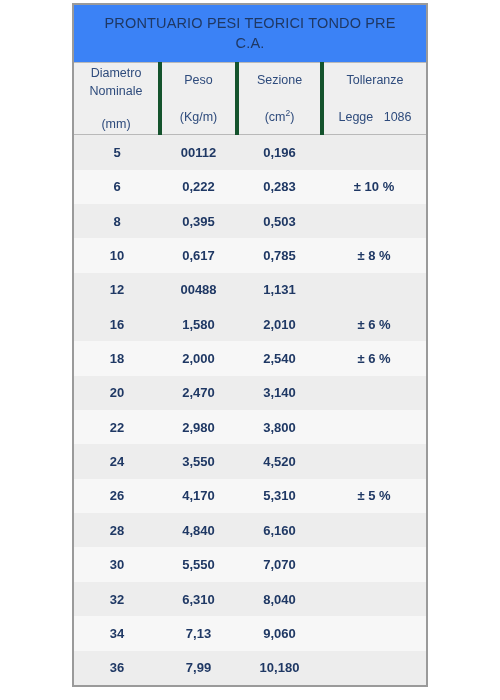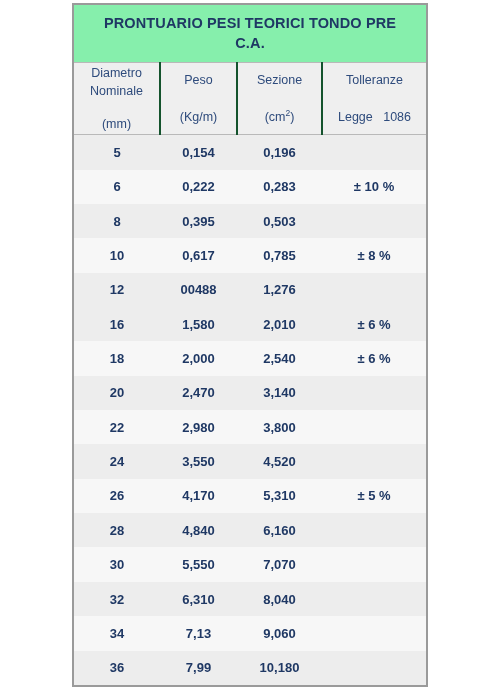--- a/index.html
+++ b/index.html
@@ -36,13 +36,13 @@
   
   td.title-cell {
     height: 50px;
-    background: #86efac;
+    background: #3b82f6;
     border-bottom: 1px solid #b9b9b9;
     text-align: center;
     vertical-align: middle;
     color: #1f3864;
     font-size: 14.5px;
-    font-weight: bold;
+    font-weight: normal;
     letter-spacing: 0.15px;
     line-height: 1.38;
     padding: 2px 14px 3px 14px;

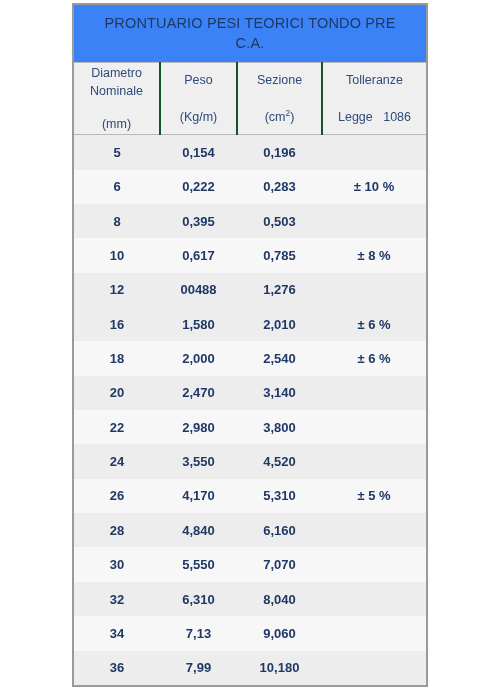--- a/index.html
+++ b/index.html
@@ -53,7 +53,7 @@
     height: 66px;
     background: #efefef;
     border-bottom: 1px solid #b9b9b9;
-    border-right: 2px solid #14532d;
+    border-right: 4px solid #14532d;
     color: #2e4b7c;
     font-size: 12.5px;
     font-weight: normal;

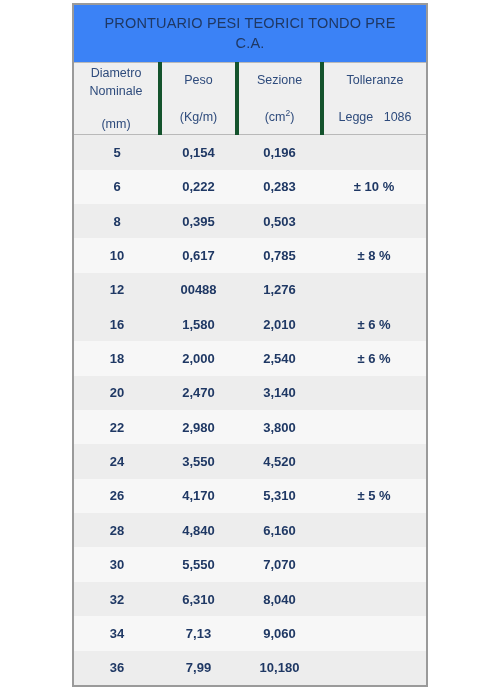--- a/index.html
+++ b/index.html
@@ -148,7 +148,7 @@
 
     <tr class="data-row odd">
           <td>5</td>
-          <td>0,154</td>
+          <td>00112</td>
           <td>0,196</td>
           <td></td>
         </tr>

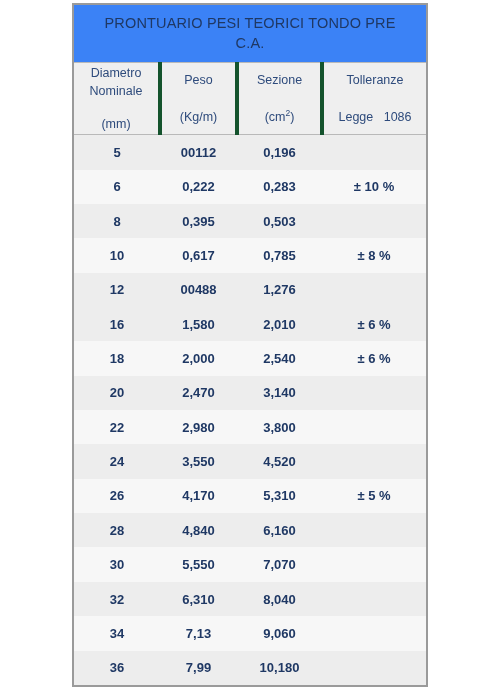--- a/index.html
+++ b/index.html
@@ -173,7 +173,7 @@
         <tr class="data-row odd">
           <td>12</td>
           <td>00488</td>
-          <td>1,276</td>
+          <td>1,131</td>
           <td></td>
         </tr>
         <tr class="data-row odd">

